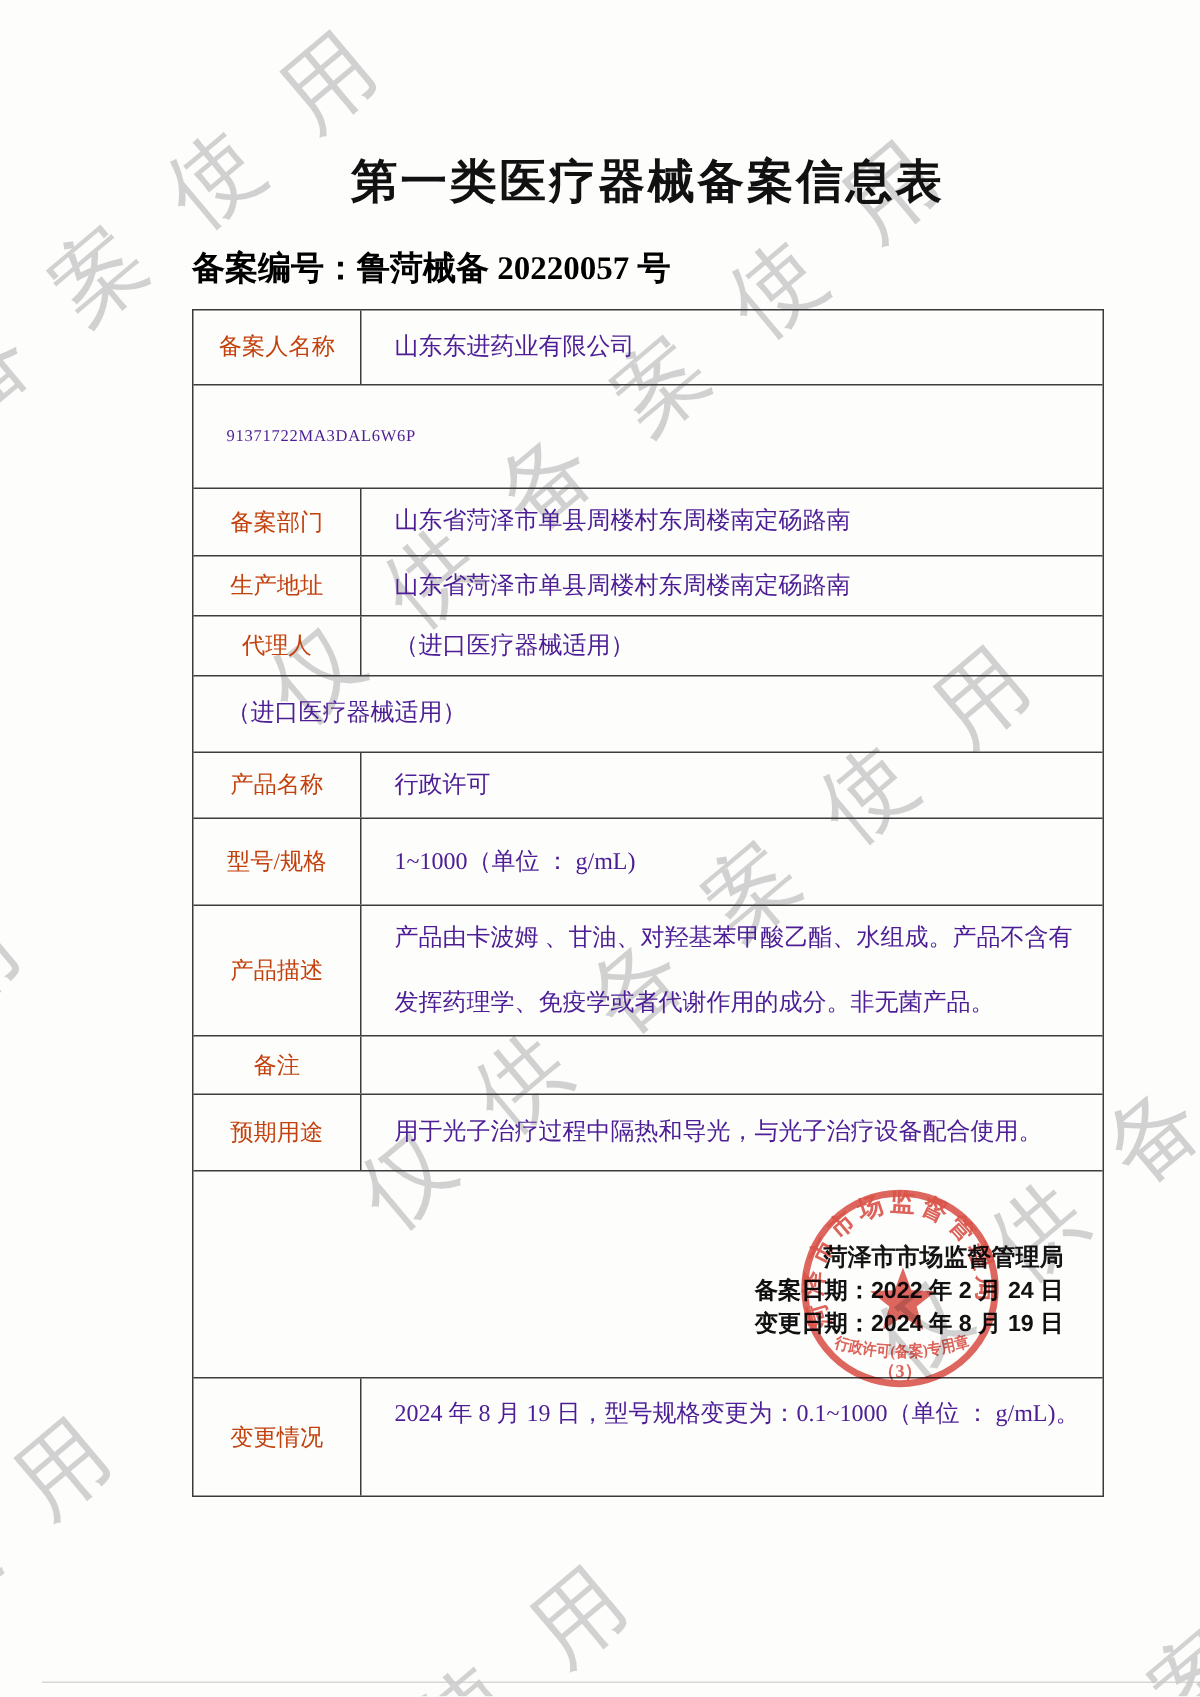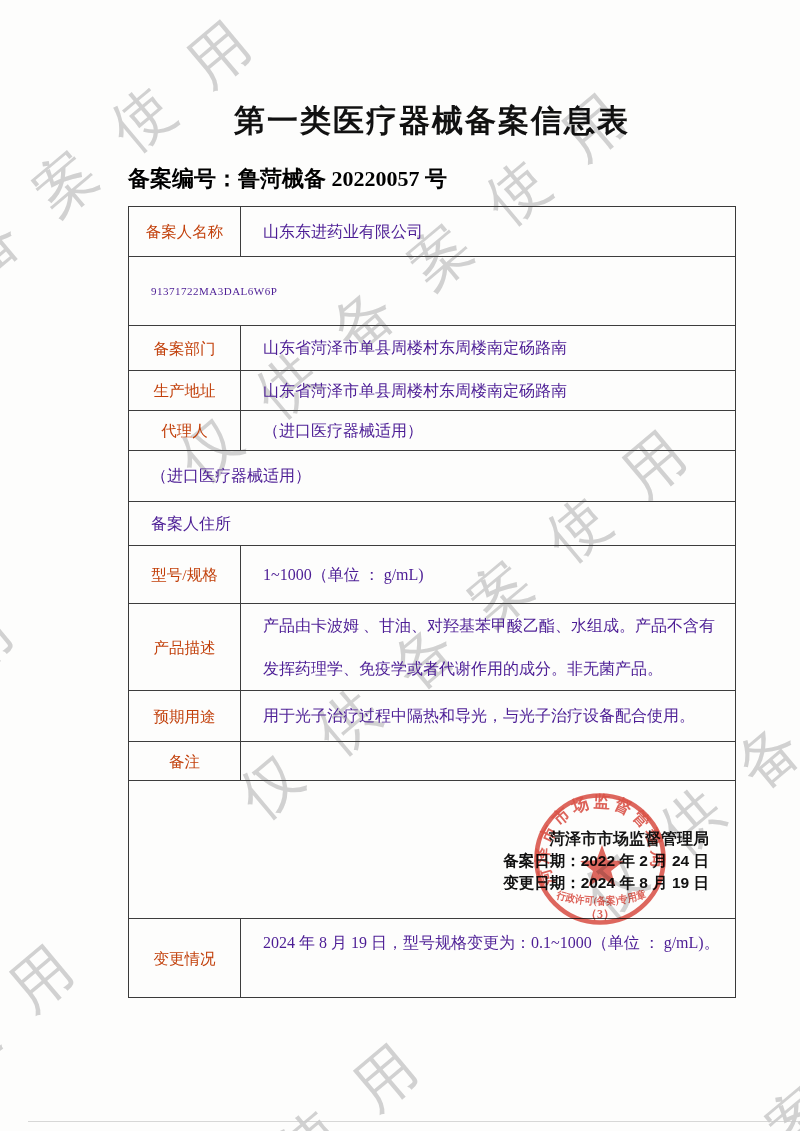--- a/index.html
+++ b/index.html
@@ -153,6 +153,7 @@
     </div>
 
     <div class="t-row r7">
+      <div class="cell-label">产品名称</div>
       <div class="cell-value">备案人住所</div>
     </div>
 

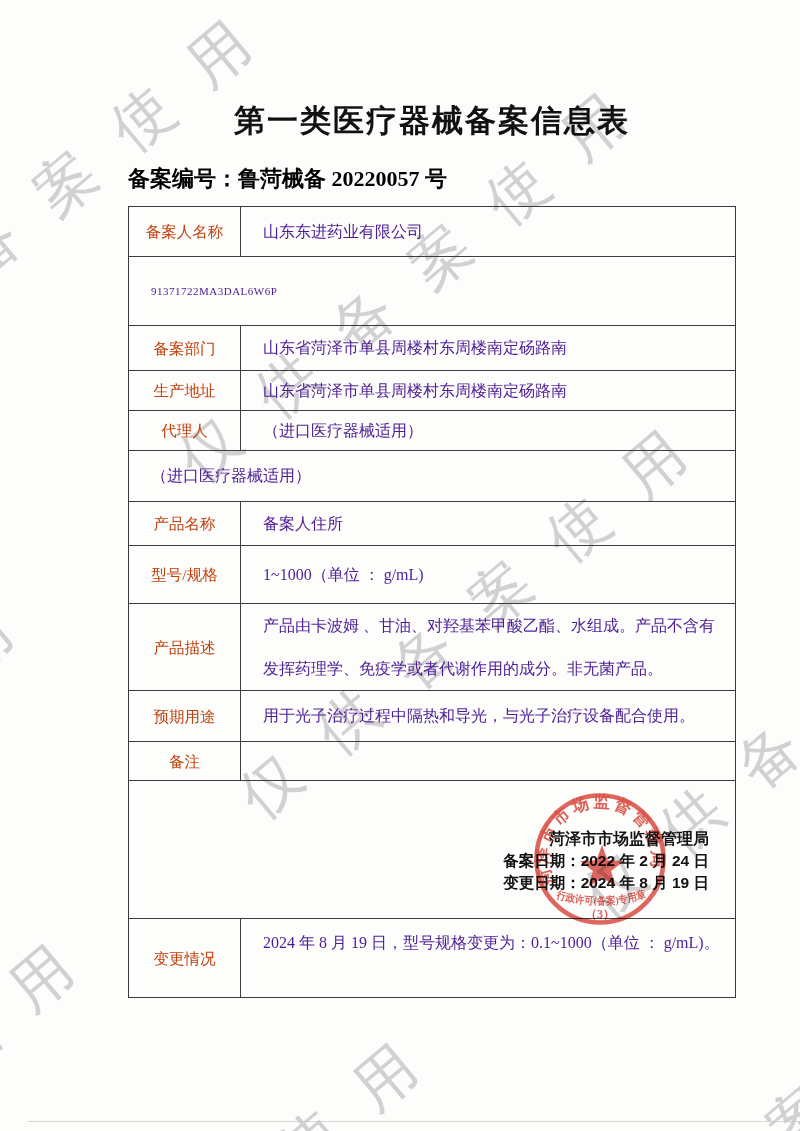--- a/index.html
+++ b/index.html
@@ -154,7 +154,7 @@
 
     <div class="t-row r7">
       <div class="cell-label">产品名称</div>
-      <div class="cell-value">备案人住所</div>
+      <div class="cell-value">行政许可</div>
     </div>
 
     <div class="t-row r8">

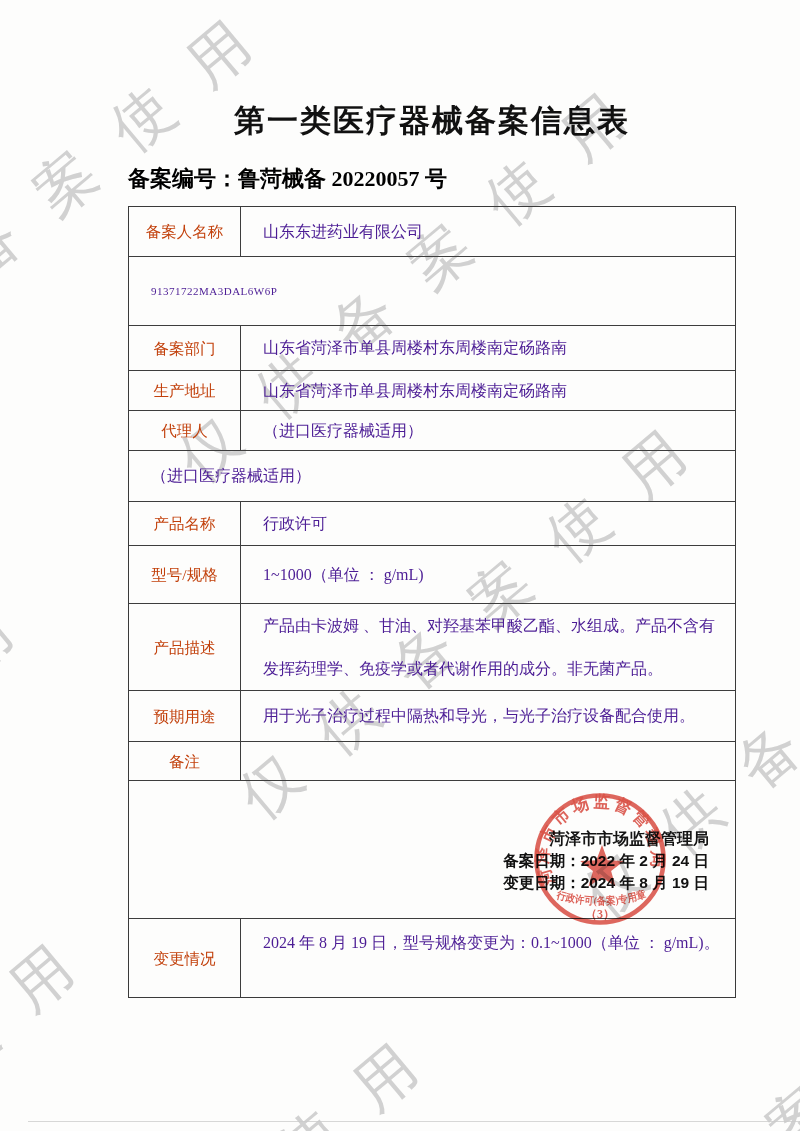--- a/index.html
+++ b/index.html
@@ -168,14 +168,14 @@
 发挥药理学、免疫学或者代谢作用的成分。非无菌产品。</div>
     </div>
 
+    <div class="t-row r11">
+      <div class="cell-label">备注</div>
+      <div class="cell-value"></div>
+    </div>
+
     <div class="t-row r10">
       <div class="cell-label">预期用途</div>
       <div class="cell-value">用于光子治疗过程中隔热和导光，与光子治疗设备配合使用。</div>
-    </div>
-
-    <div class="t-row r11">
-      <div class="cell-label">备注</div>
-      <div class="cell-value"></div>
     </div>
 
     <div class="t-row r12">

